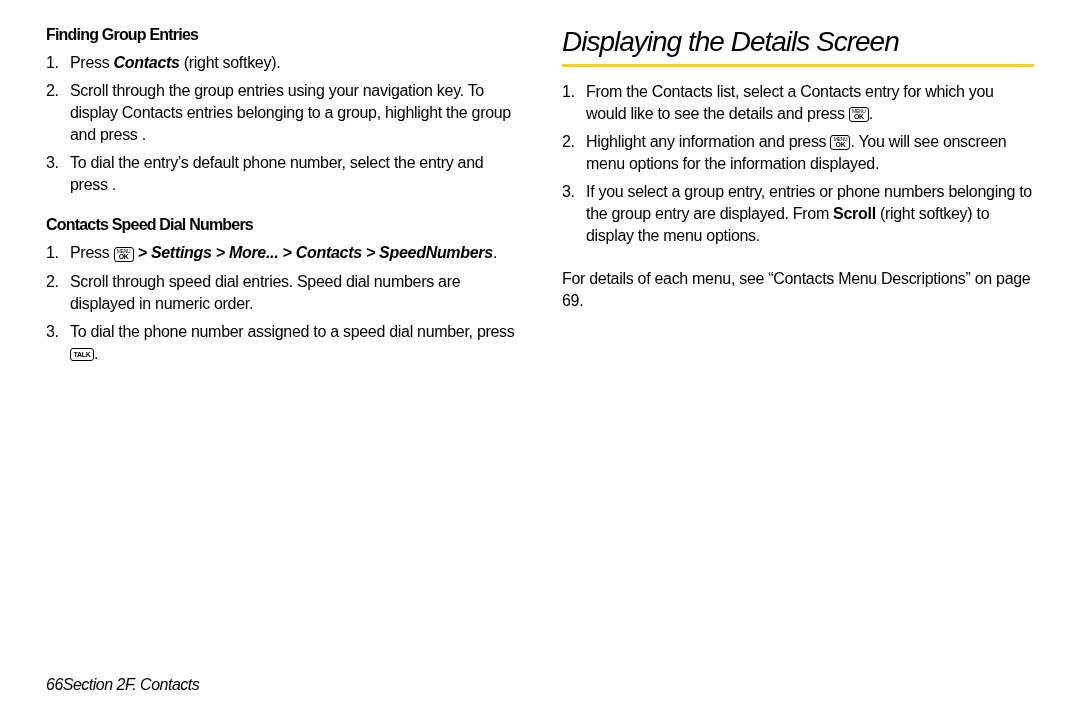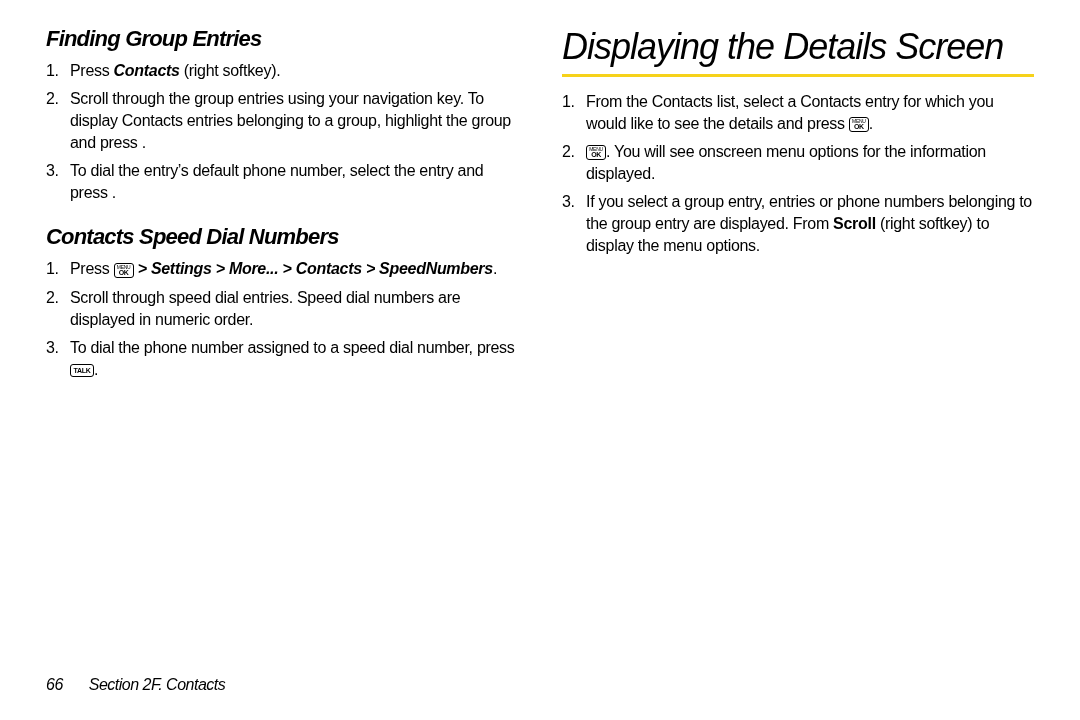--- a/index.html
+++ b/index.html
@@ -22,9 +22,8 @@
       min-width: 0;
     }
     h2.subhead {
-      font-style: italic;
       font-weight: bold;
-      font-size: 22px;
+      font-size: 16px;
       letter-spacing: -0.8px;
       margin-bottom: 8px;
     }

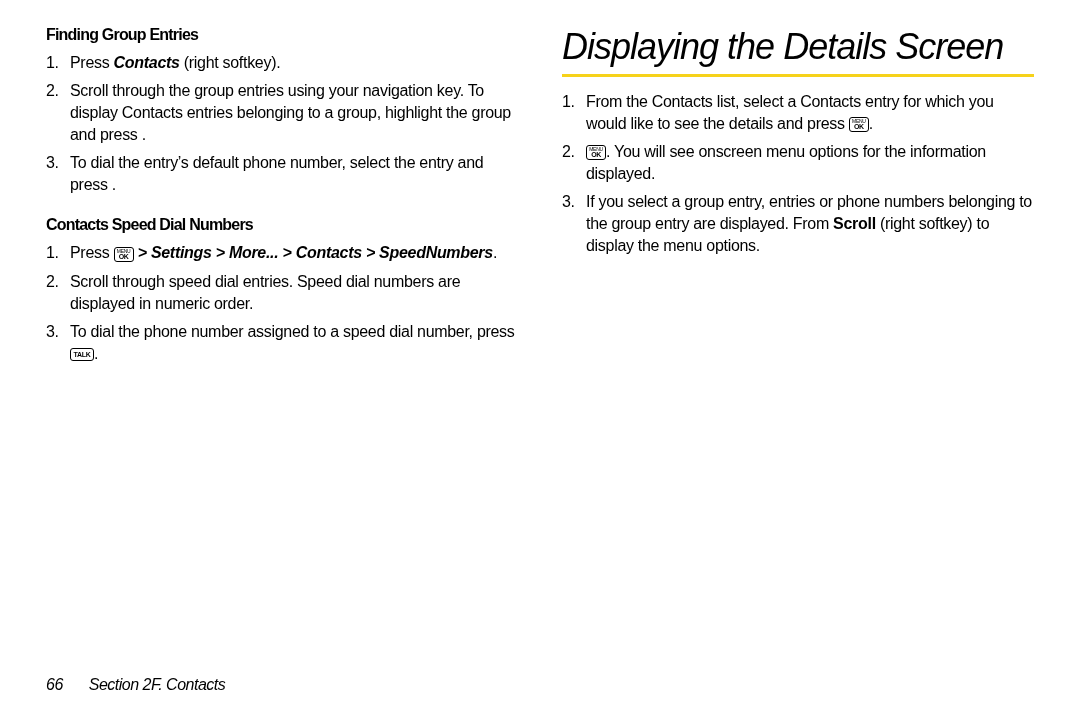--- a/index.html
+++ b/index.html
@@ -30,7 +30,7 @@
     h1.section-title {
       font-style: italic;
       font-weight: normal;
-      font-size: 36px;
+      font-size: 28px;
       letter-spacing: -1px;
       border-bottom: 3px solid #f6d21a;
       padding-bottom: 6px;

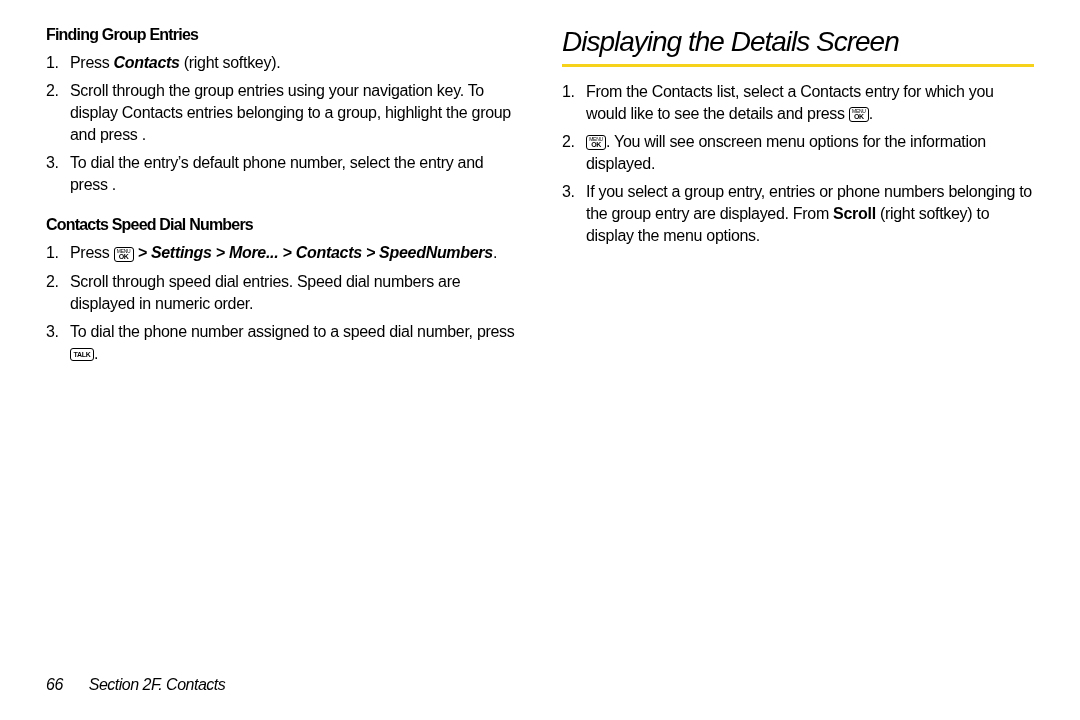--- a/index.html
+++ b/index.html
@@ -134,7 +134,7 @@
         <span>From the Contacts list, select a Contacts entry for which you would like to see the details and press </span><span class="key key-menuok"><div class="mrow">MENU</div><div class="okrow">OK</div></span><span>.</span>
       </li>
       <li>
-        <span class="key key-menuok"><div class="mrow">MENU</div><div class="okrow">OK</div></span><span>. You will see onscreen menu options for the information displayed.</span>
+        <span>Highlight any information and press </span><span class="key key-menuok"><div class="mrow">MENU</div><div class="okrow">OK</div></span><span>. You will see onscreen menu options for the information displayed.</span>
       </li>
       <li>
         <span>If you select a group entry, entries or phone numbers belonging to the group entry are displayed. From </span><strong class="b">Scroll</strong><span> (right softkey) to display the menu options.</span>

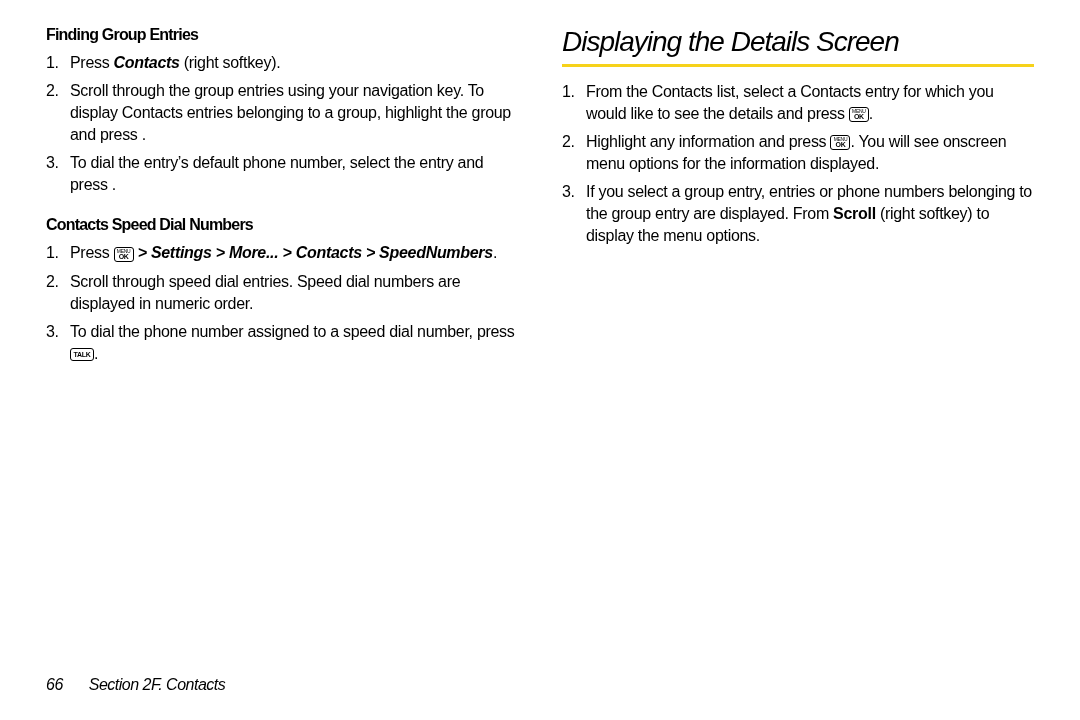--- a/index.html
+++ b/index.html
@@ -140,6 +140,7 @@
         <span>If you select a group entry, entries or phone numbers belonging to the group entry are displayed. From </span><strong class="b">Scroll</strong><span> (right softkey) to display the menu options.</span>
       </li>
     </ol>
+    <div class="para">For details of each menu, see “Contacts Menu Descriptions” on page 69.</div>
   </div>
 </div>
 

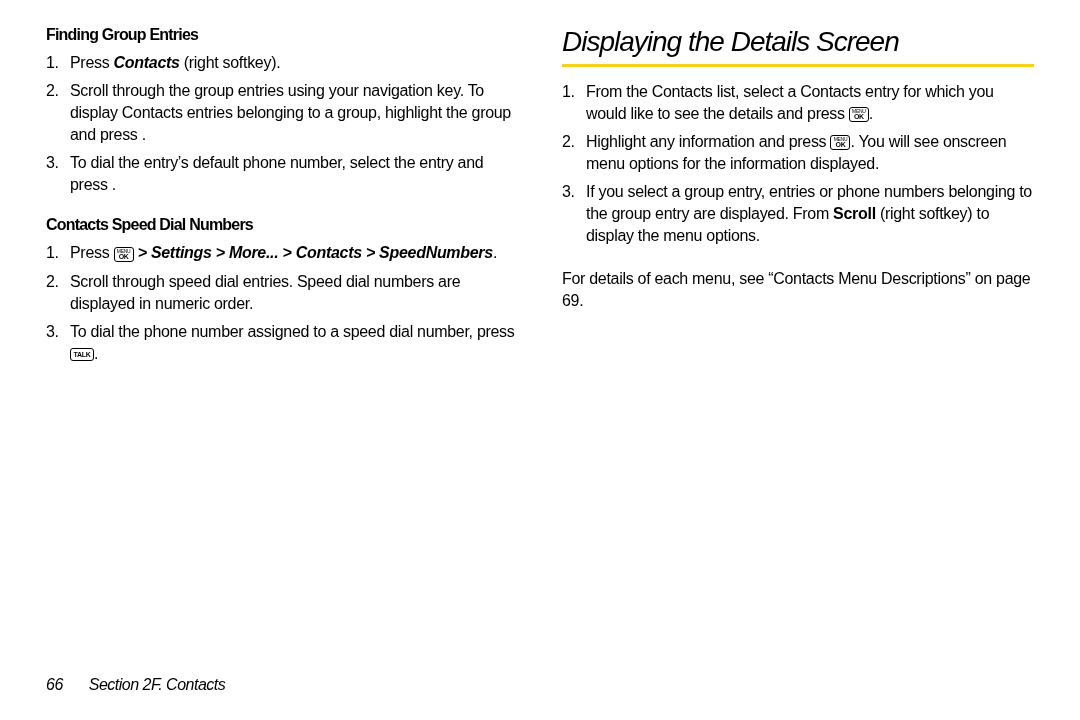--- a/index.html
+++ b/index.html
@@ -92,7 +92,7 @@
       font-size: 16px;
       letter-spacing: -0.5px;
     }
-    .footer-pagenum { margin-right: 26px; }
+    .footer-pagenum { }
   </style>
 </head>
 <body>

